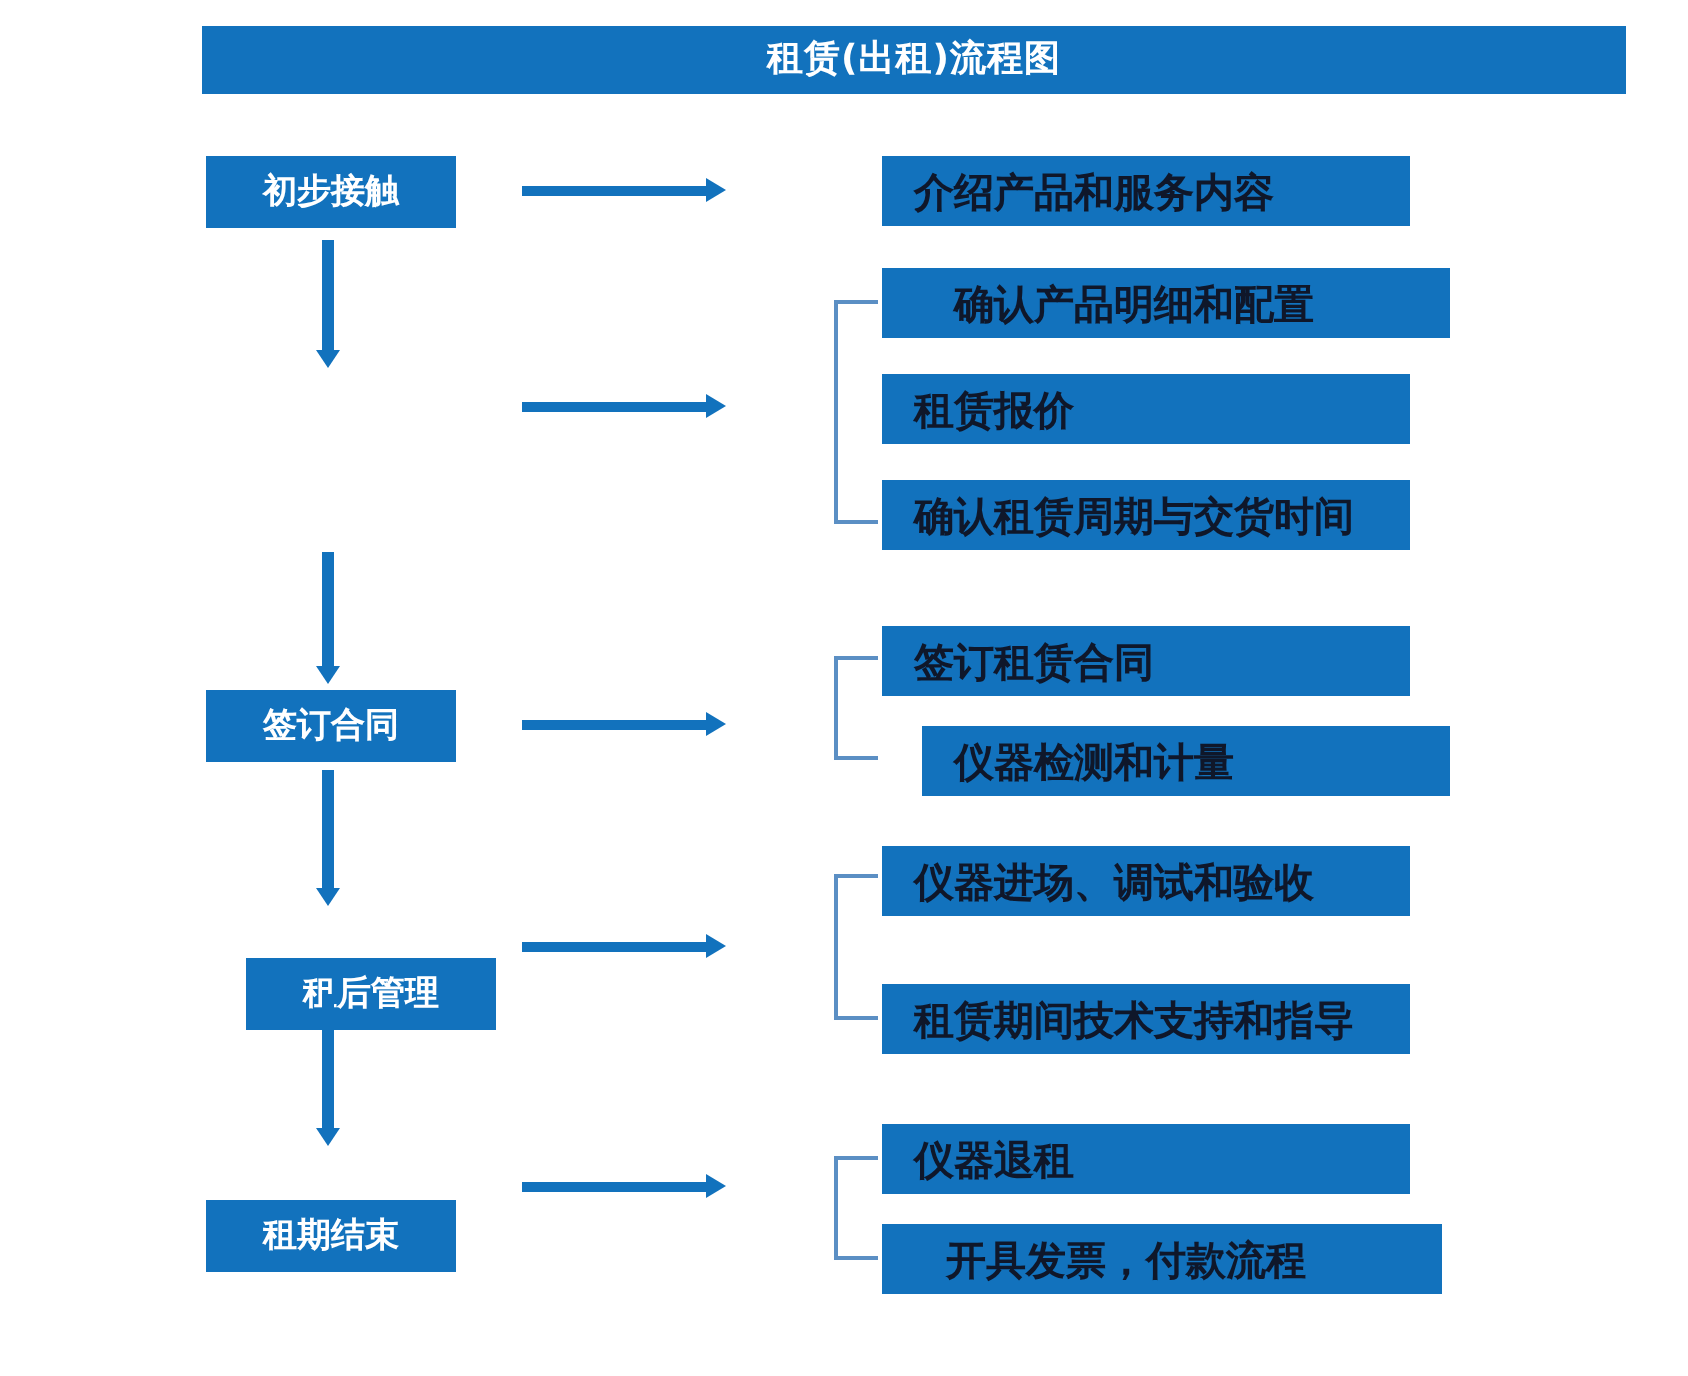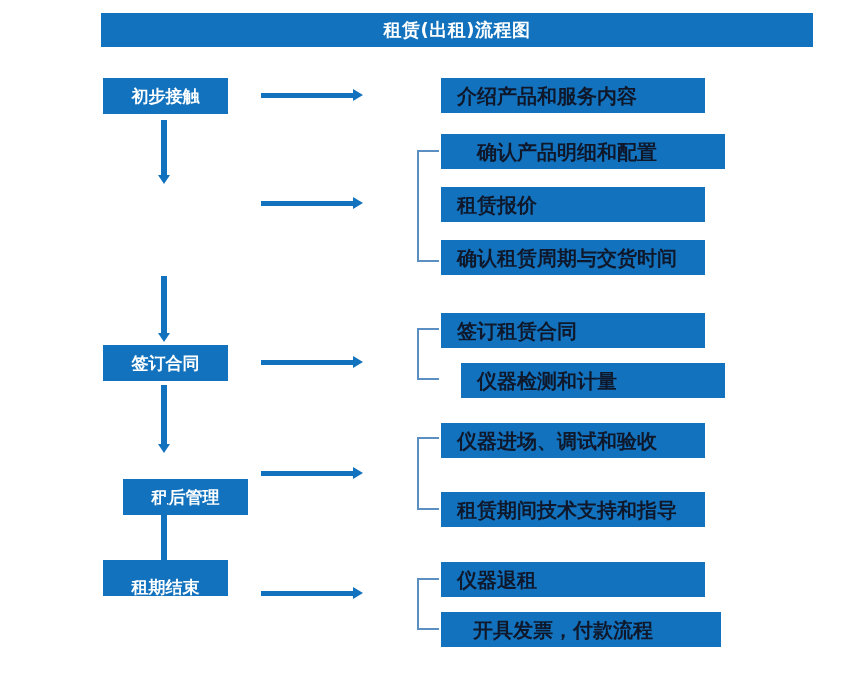--- a/index.html
+++ b/index.html
@@ -153,7 +153,7 @@
   <div class="stage-box" style="top:479px;margin-left:20px;">
     <span class="stage-label">租后管理</span>
   </div>
-  <div class="stage-box" style="top:560px;align-items:flex-end;">
+  <div class="stage-box" style="top:600px;">
     <span class="stage-label">租期结束</span>
   </div>
 

